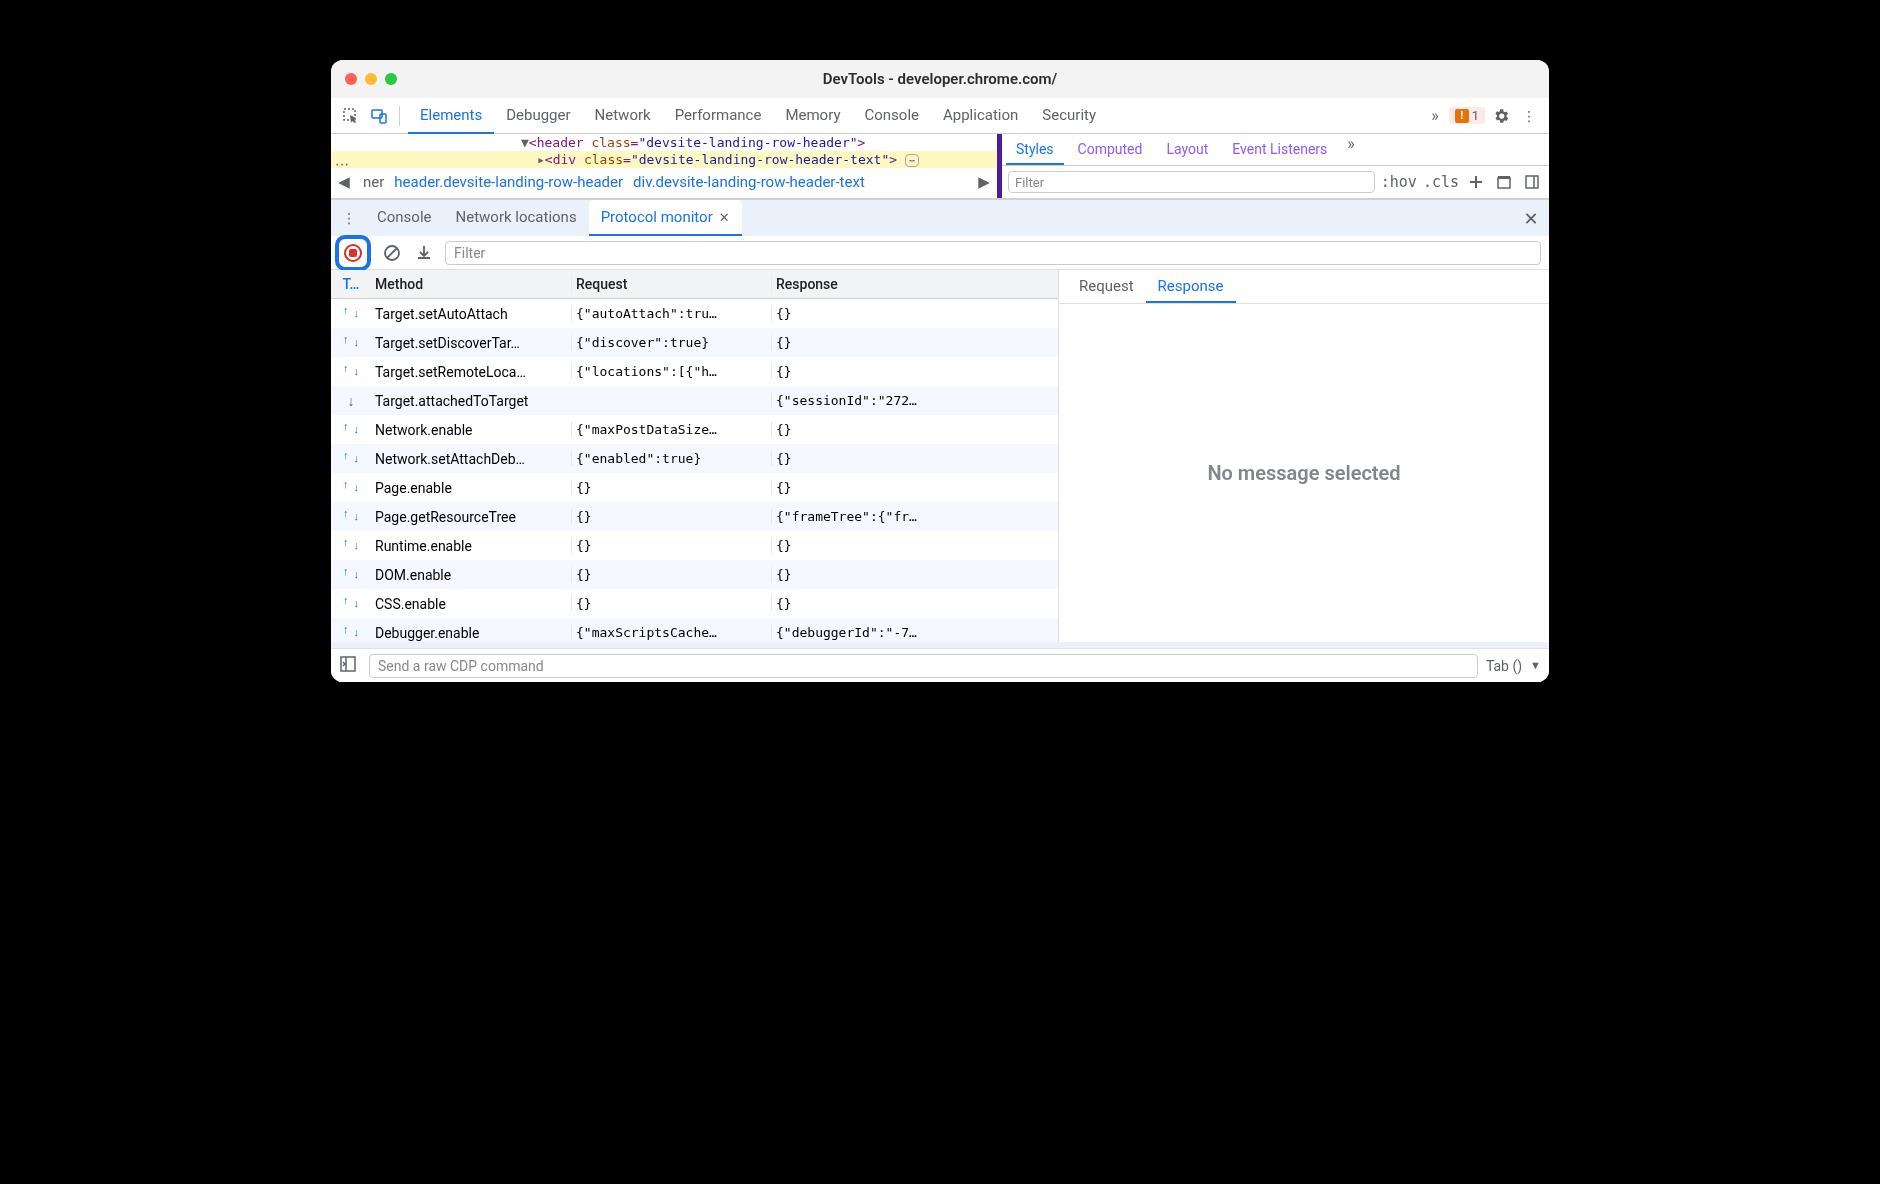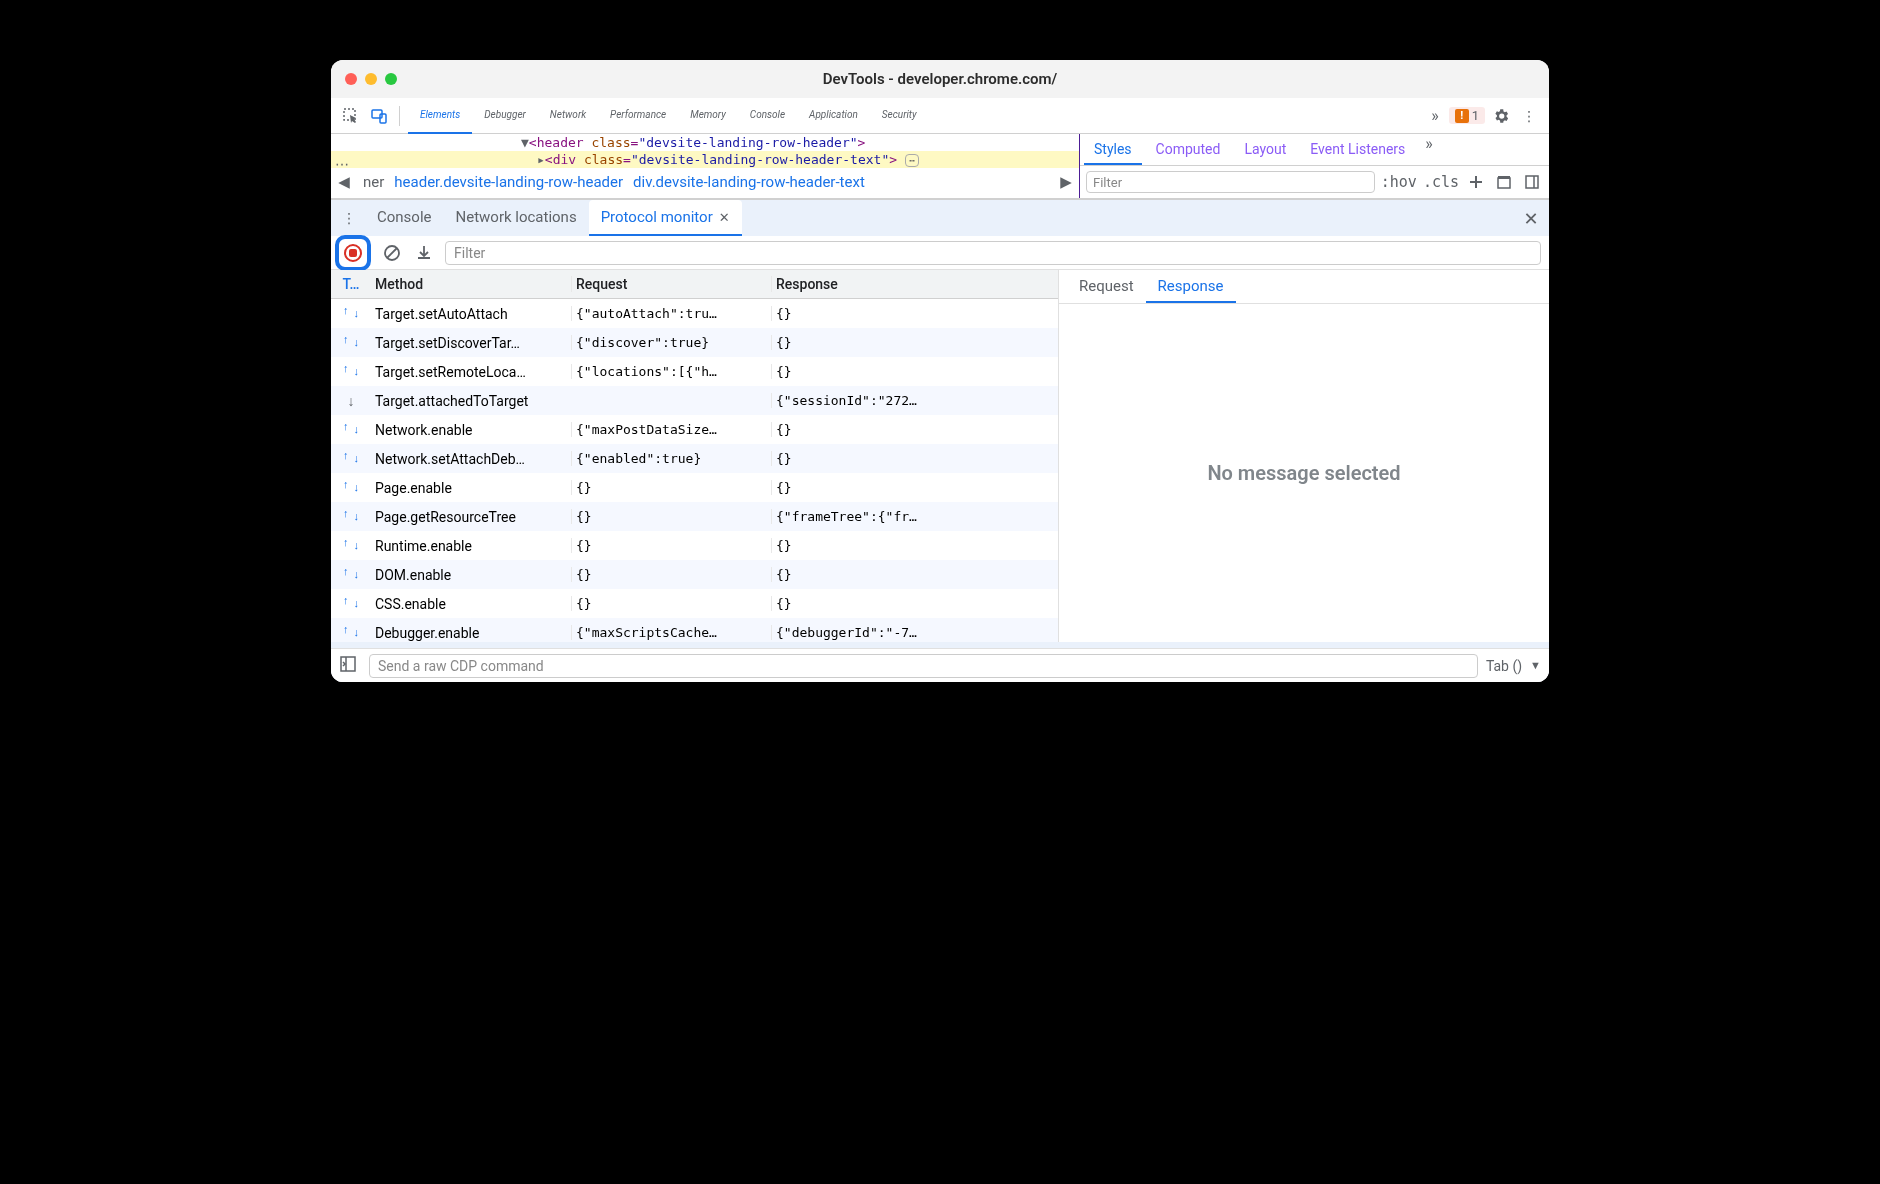--- a/index.html
+++ b/index.html
@@ -66,11 +66,10 @@
   padding: 0 12px;
   display: flex;
   align-items: center;
-  font-size: 10px;
+  font-size: 15px;
   color: #5f6368;
   cursor: pointer;
   border-bottom: 2px solid transparent;
-  font-style: italic;
 }
 .panel-tab.active { color: #1a73e8; border-bottom-color: #1a73e8; }
 .spacer { flex: 1; }

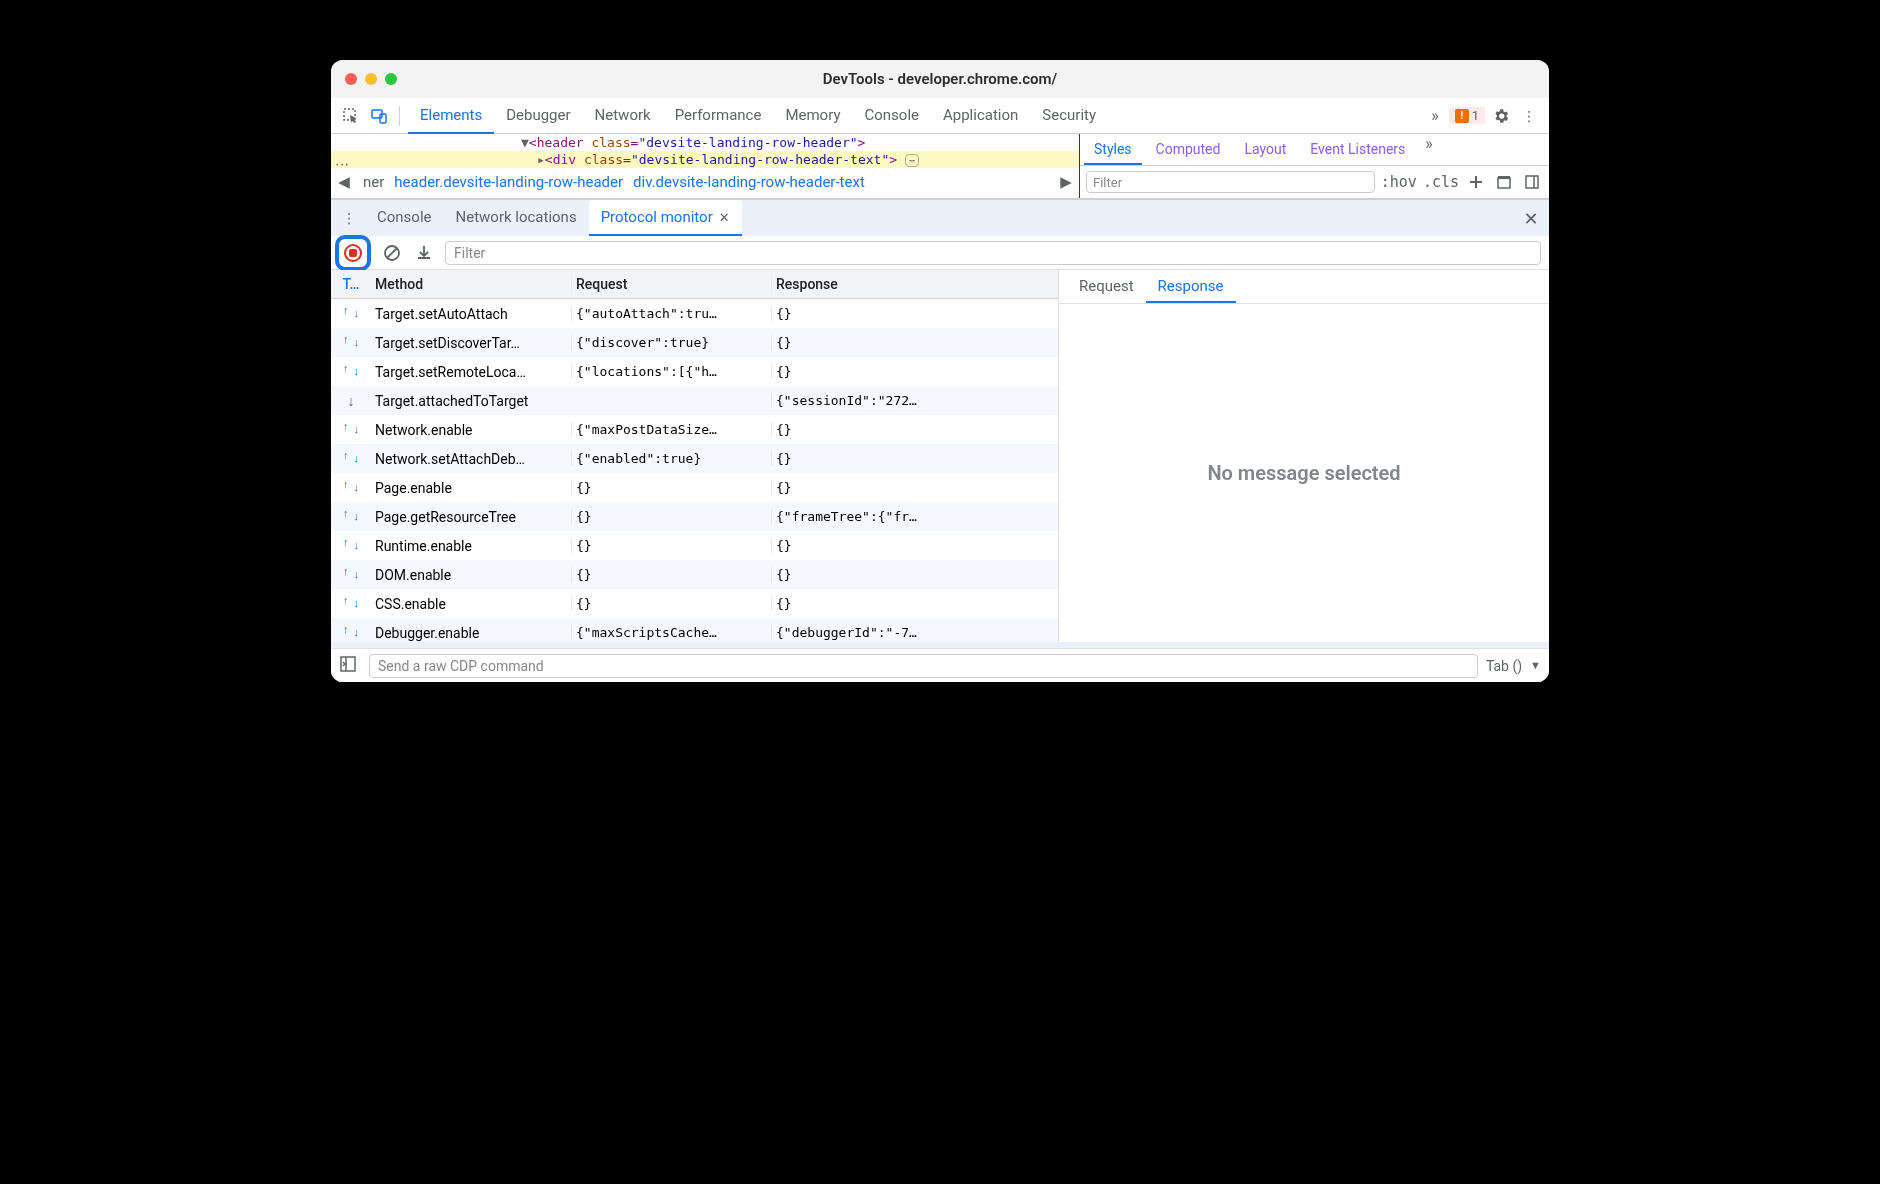--- a/index.html
+++ b/index.html
@@ -107,7 +107,7 @@
 .breadcrumb .crumb { color: #5f6368; white-space:nowrap; }
 .breadcrumb .crumb.link { color: #1a73e8; }
 
-.styles-pane { width: 470px; border-left: 1px solid #4c1d95; display:flex; flex-direction:column; }
+.styles-pane { width: 552px; border-left: 5px solid #4c1d95; display:flex; flex-direction:column; }
 .styles-tabs { display:flex; height:32px; align-items:stretch; border-bottom:1px solid #d0d0d0; padding:0 4px; gap:4px;}
 .styles-tab { padding:0 10px; display:flex; align-items:center; font-size:14px; color:#8b5cf6; border-bottom:2px solid transparent;}
 .styles-tab.active { color:#1a73e8; border-bottom-color:#1a73e8; }

